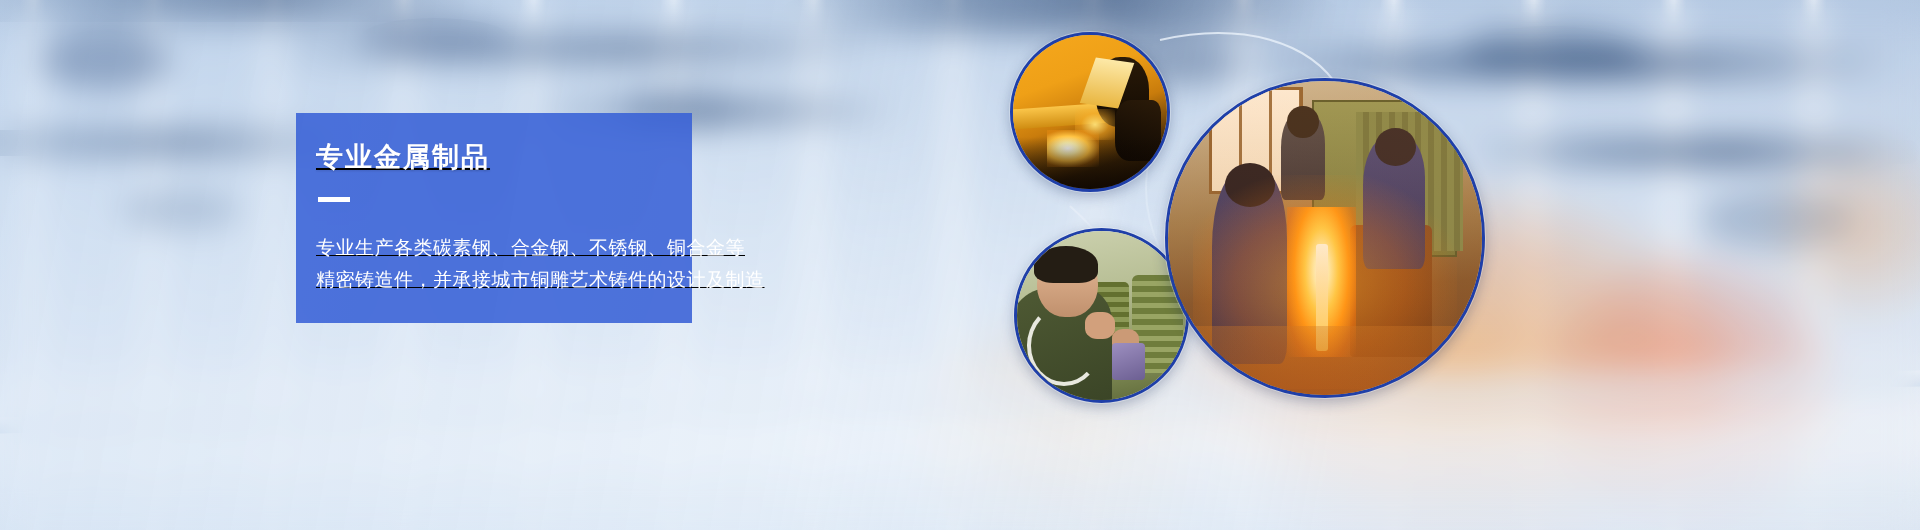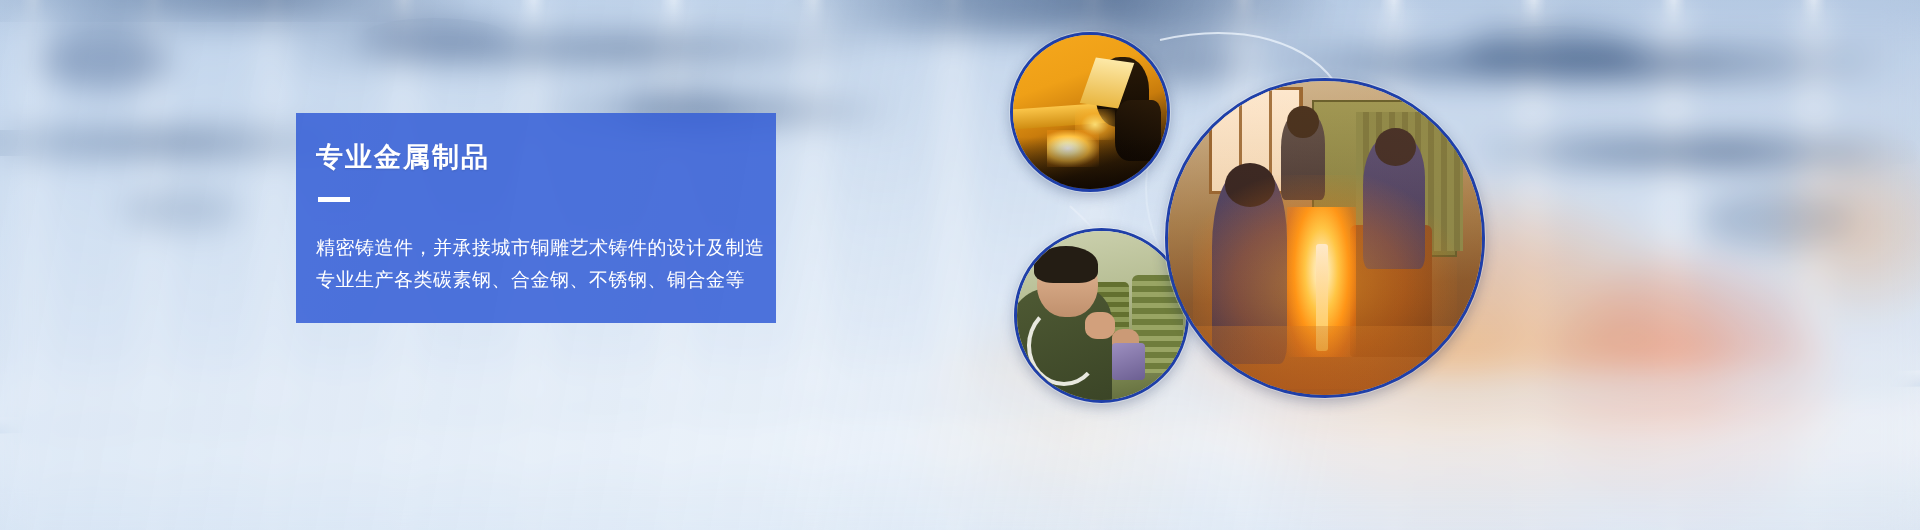--- a/index.html
+++ b/index.html
@@ -58,9 +58,10 @@
   
   .panel{
     position:absolute;
-    left:296px;top:113px;width:480px;height:210px;
+    left:296px;top:113px;width:396px;height:210px;
     background:rgba(56,97,214,.88);
     box-shadow:0 0 0 rgba(0,0,0,0);
+    text-decoration:underline;
   }
   .panel-inner{padding:30px 0 0 20px;}
   .panel-title{

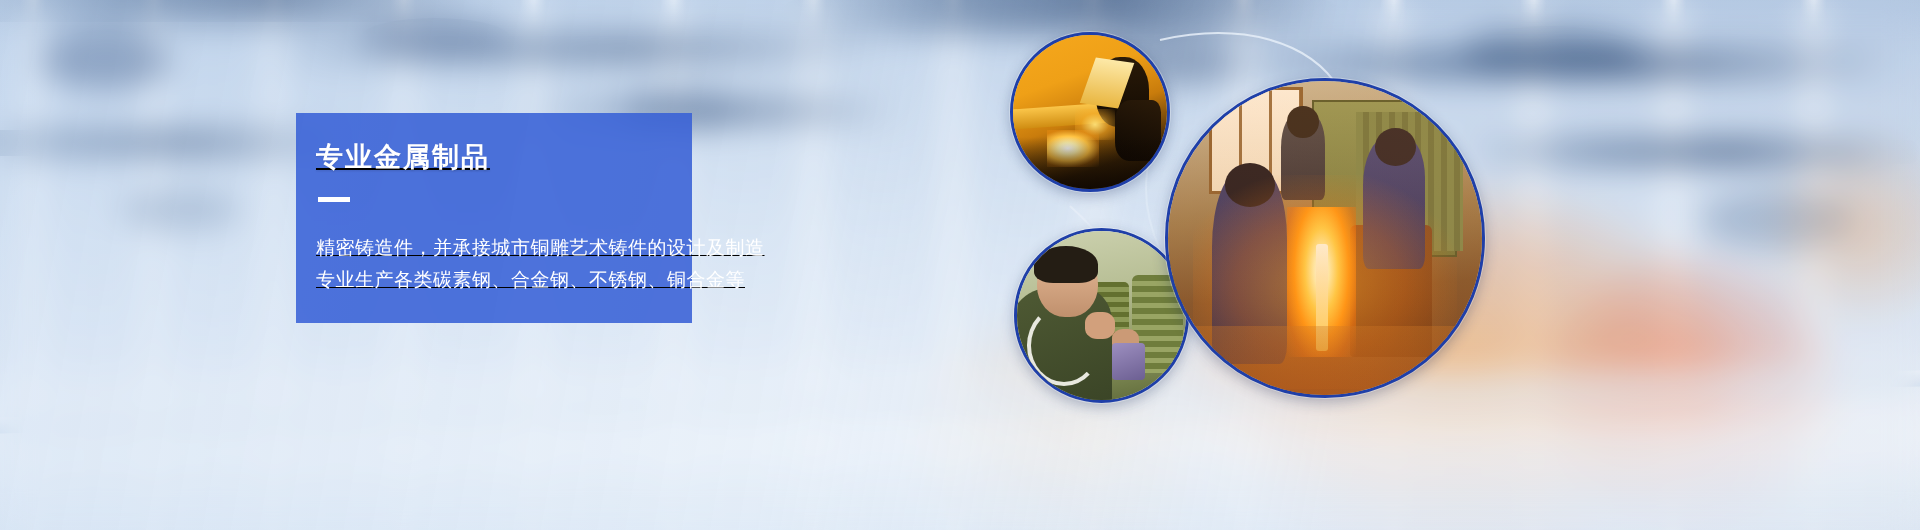--- a/index.html
+++ b/index.html
@@ -202,8 +202,8 @@
       <h2 class="panel-title">专业金属制品</h2>
       <div class="panel-rule"></div>
       <div class="panel-body">
+        <span>专业生产各类碳素钢、合金钢、不锈钢、铜合金等</span>
         <span>精密铸造件，并承接城市铜雕艺术铸件的设计及制造</span>
-        <span>专业生产各类碳素钢、合金钢、不锈钢、铜合金等</span>
       </div>
     </div>
   </div>

